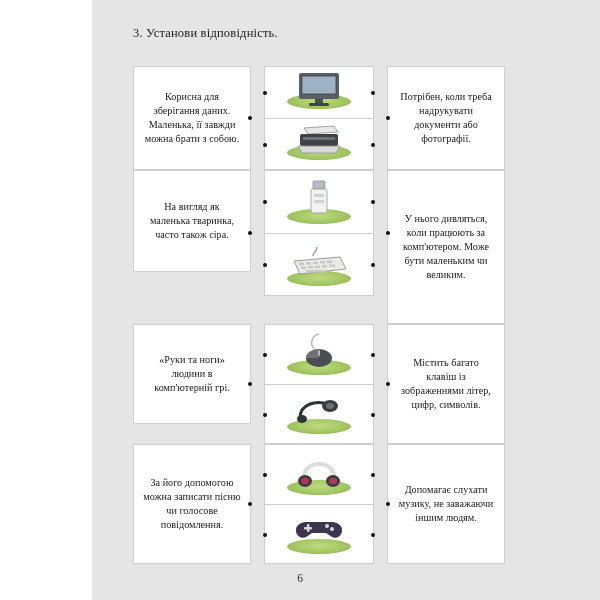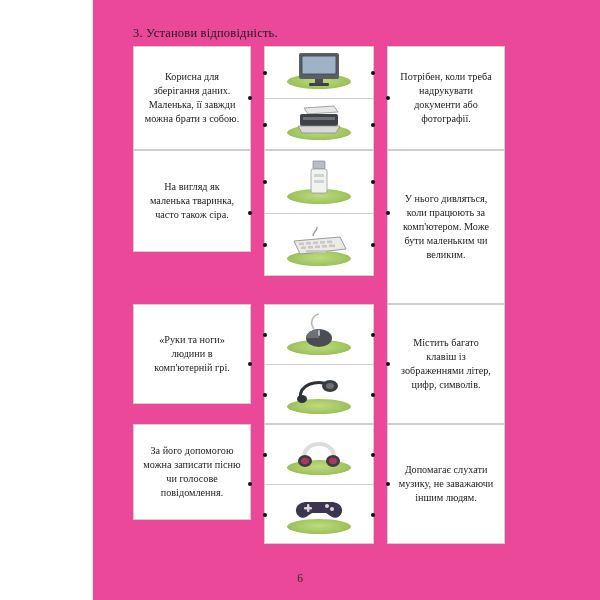--- a/index.html
+++ b/index.html
@@ -20,7 +20,7 @@
     left: 0; top: 0;
     width: 600px;
     height: 600px;
-    background: #ec4899;
+    background: #e5e5e5;
   }
   .left-margin {
     position: absolute;

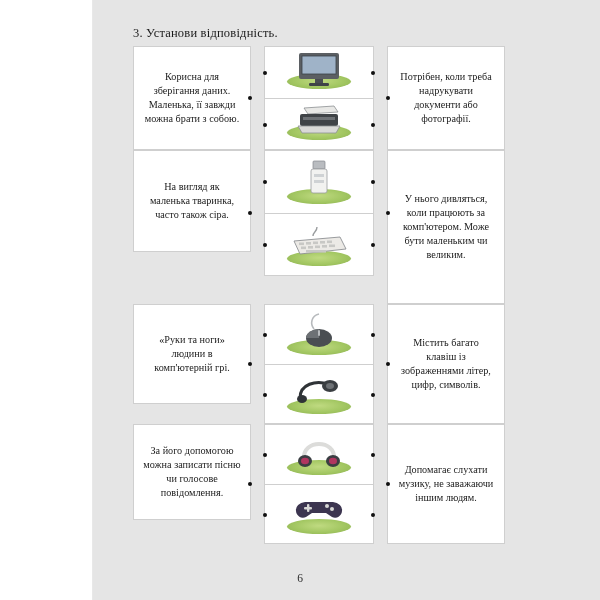--- a/index.html
+++ b/index.html
@@ -41,7 +41,7 @@
   .grid {
     position: absolute;
     left: 133px;
-    top: 46px;
+    top: 66px;
     width: 372px;
     border-radius: 9px;
   }

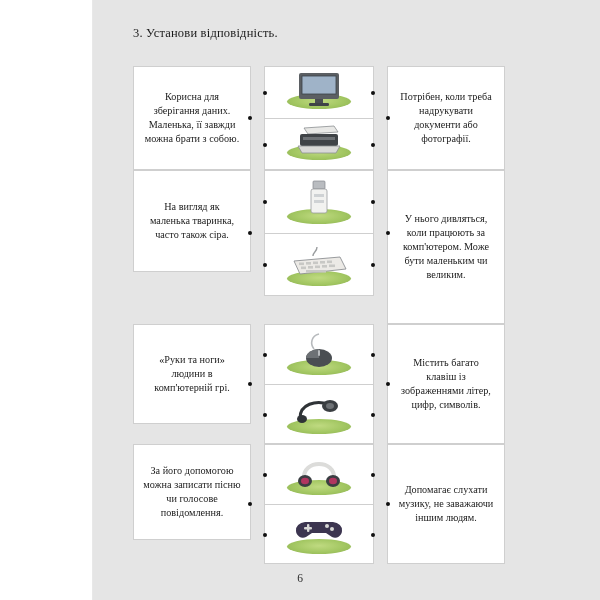--- a/index.html
+++ b/index.html
@@ -292,7 +292,7 @@
     </div>
 
     <div class="row">
-      <div class="cell text" style="height:96px">
+      <div class="cell text" style="height:120px">
         <div class="dot right" style="top:57px"></div>
         <div class="inner">За його допомогою можна записати пісню чи голосове повідомлення.</div>
       </div>

